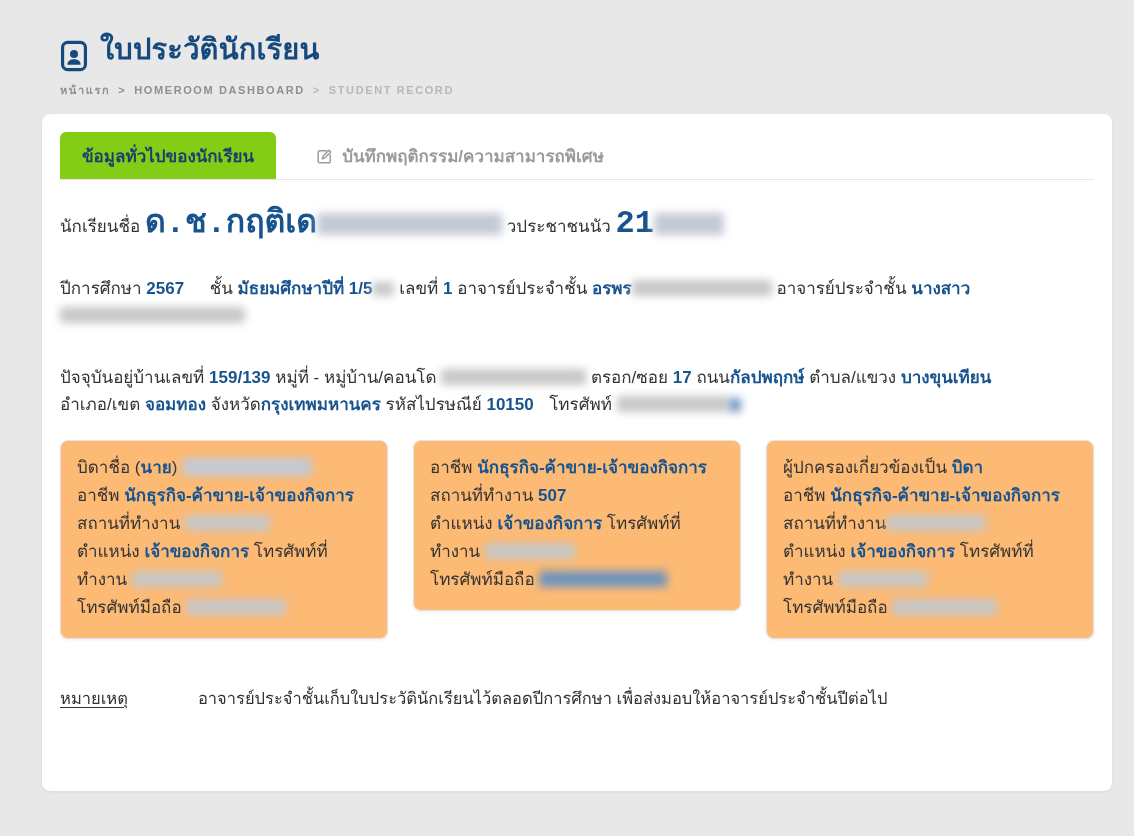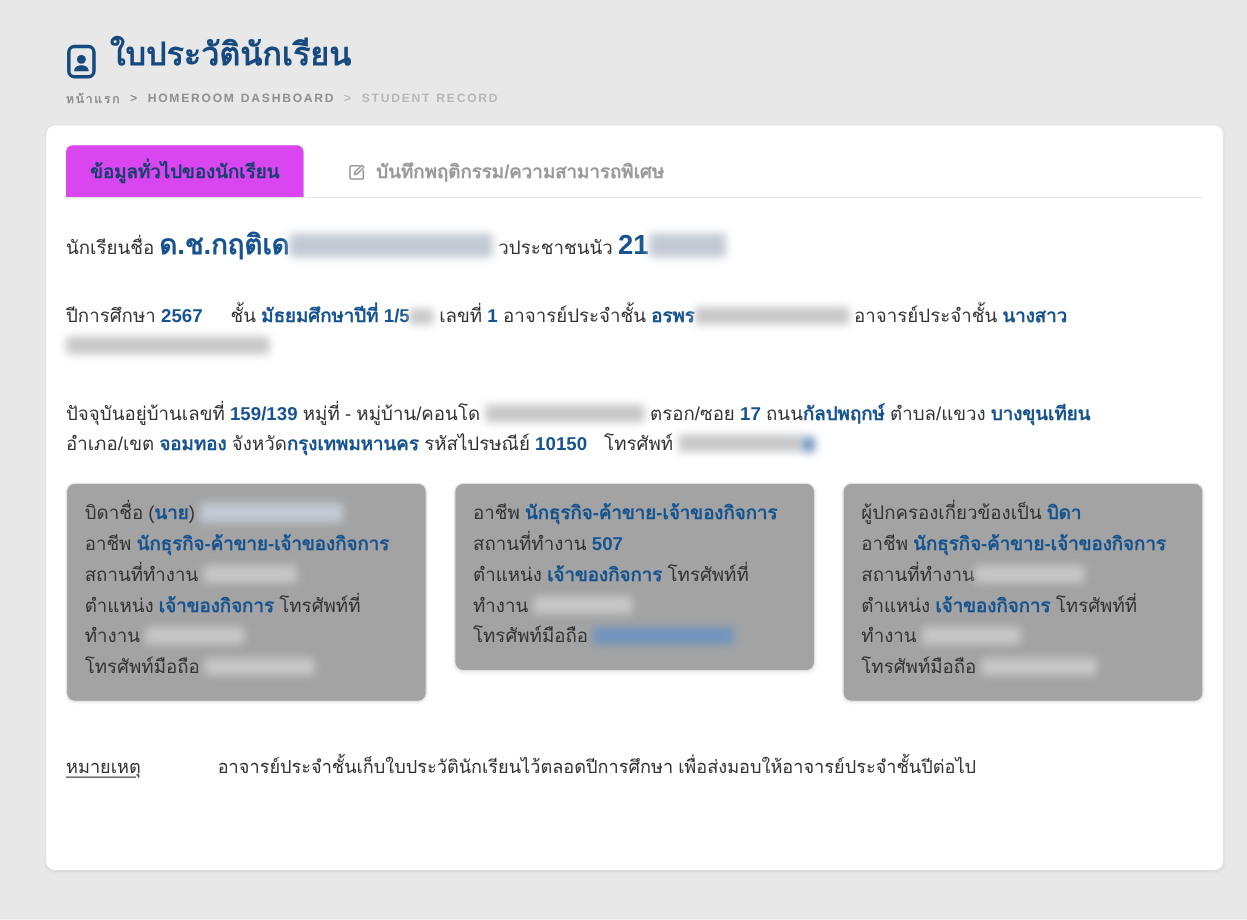--- a/index.html
+++ b/index.html
@@ -38,7 +38,7 @@
     font-weight: bold;
   }
   .tab.active {
-    background: #d946ef; color: #17406e; font-weight: 700; padding: 10px 22px;
+    background: #84cc16; color: #17406e; font-weight: 700; padding: 10px 22px;
   }
   .edit-icon { display: inline-flex; margin-top: 1px; }
   

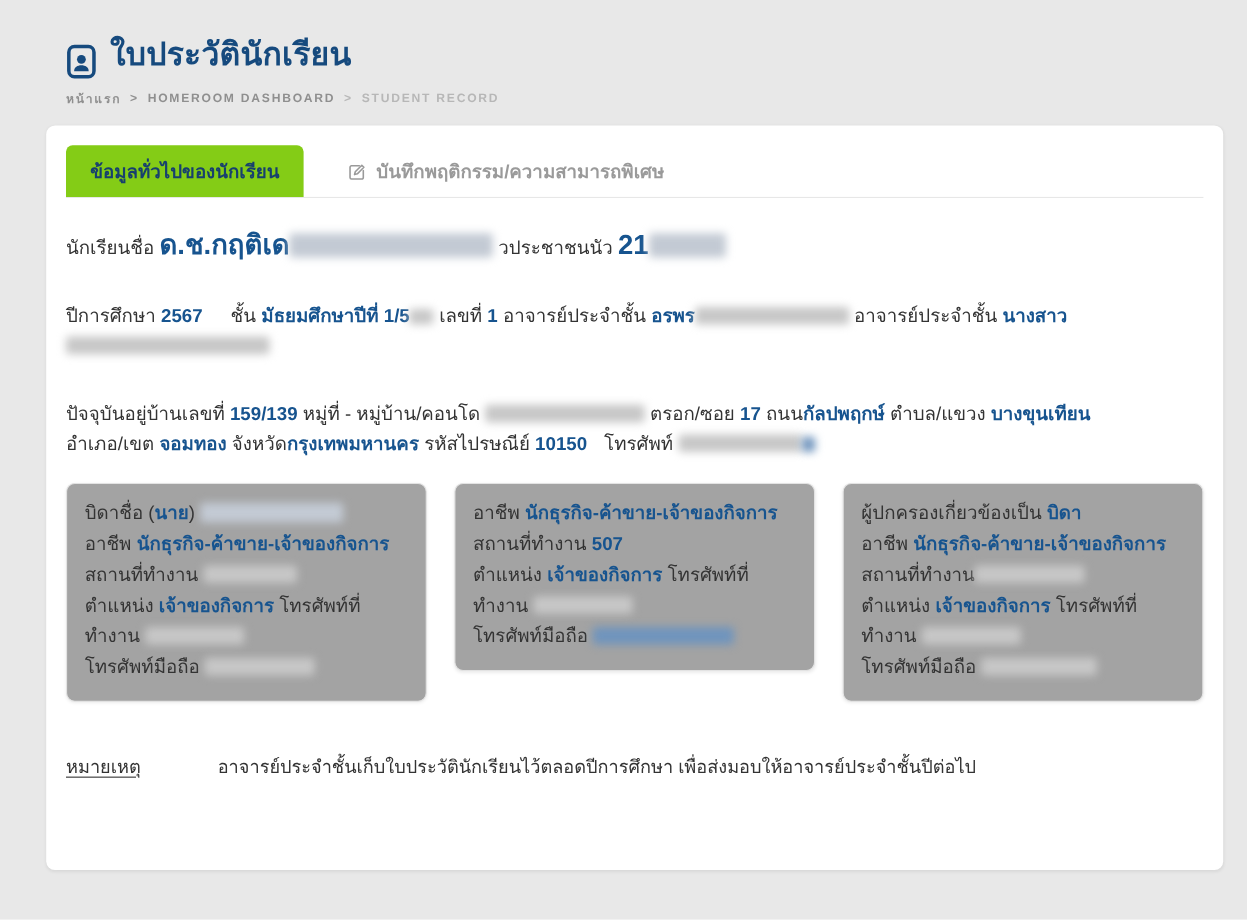--- a/index.html
+++ b/index.html
@@ -46,7 +46,7 @@
   .line { margin-top: 35px; line-height: 27px; }
   .line.first { margin-top: 30px; }
   b.v { color: #17548f; font-weight: 700; }
-  .big-v { color: #17548f; font-weight: 700; font-size: 25px; }
+  .big-v { color: #17548f; font-weight: 700; font-size: 32px; font-family: Liberation Mono, monospace; }
   .gap-lg { display: inline-block; width: 16px; }
   .gap-sm { display: inline-block; width: 6px; }
   

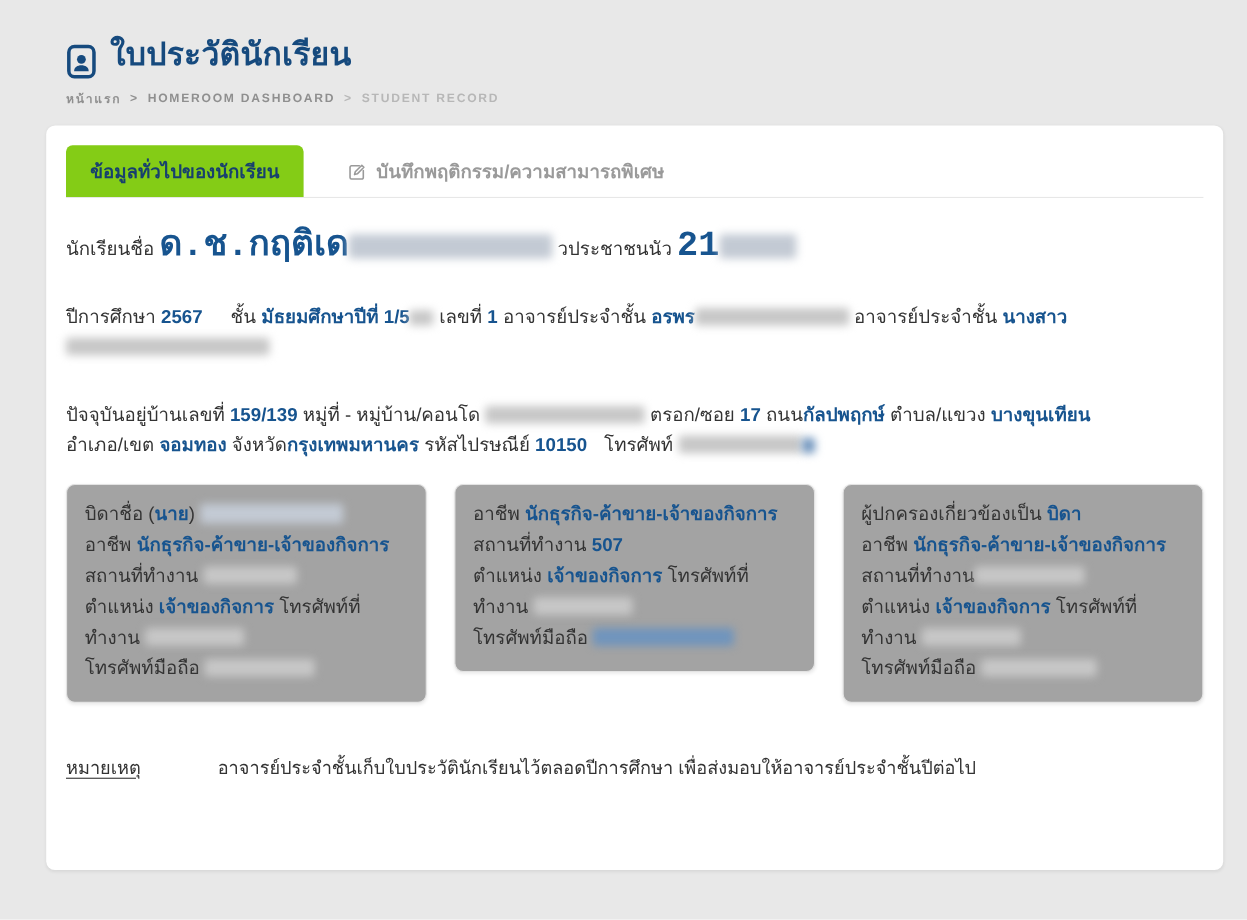--- a/index.html
+++ b/index.html
@@ -63,7 +63,7 @@
   }
   .cards-row { margin-top: 22px; display: flex; gap: 25px; align-items: flex-start; }
   .pcard {
-    width: 330px; background: #a3a3a3;
+    width: 330px; background: #fdba74;
     border: 1px solid #e3e3e3; border-radius: 8px;
     box-shadow: 0 1px 3px rgba(0,0,0,.08);
     padding: 13px 16px 16px 16px;

